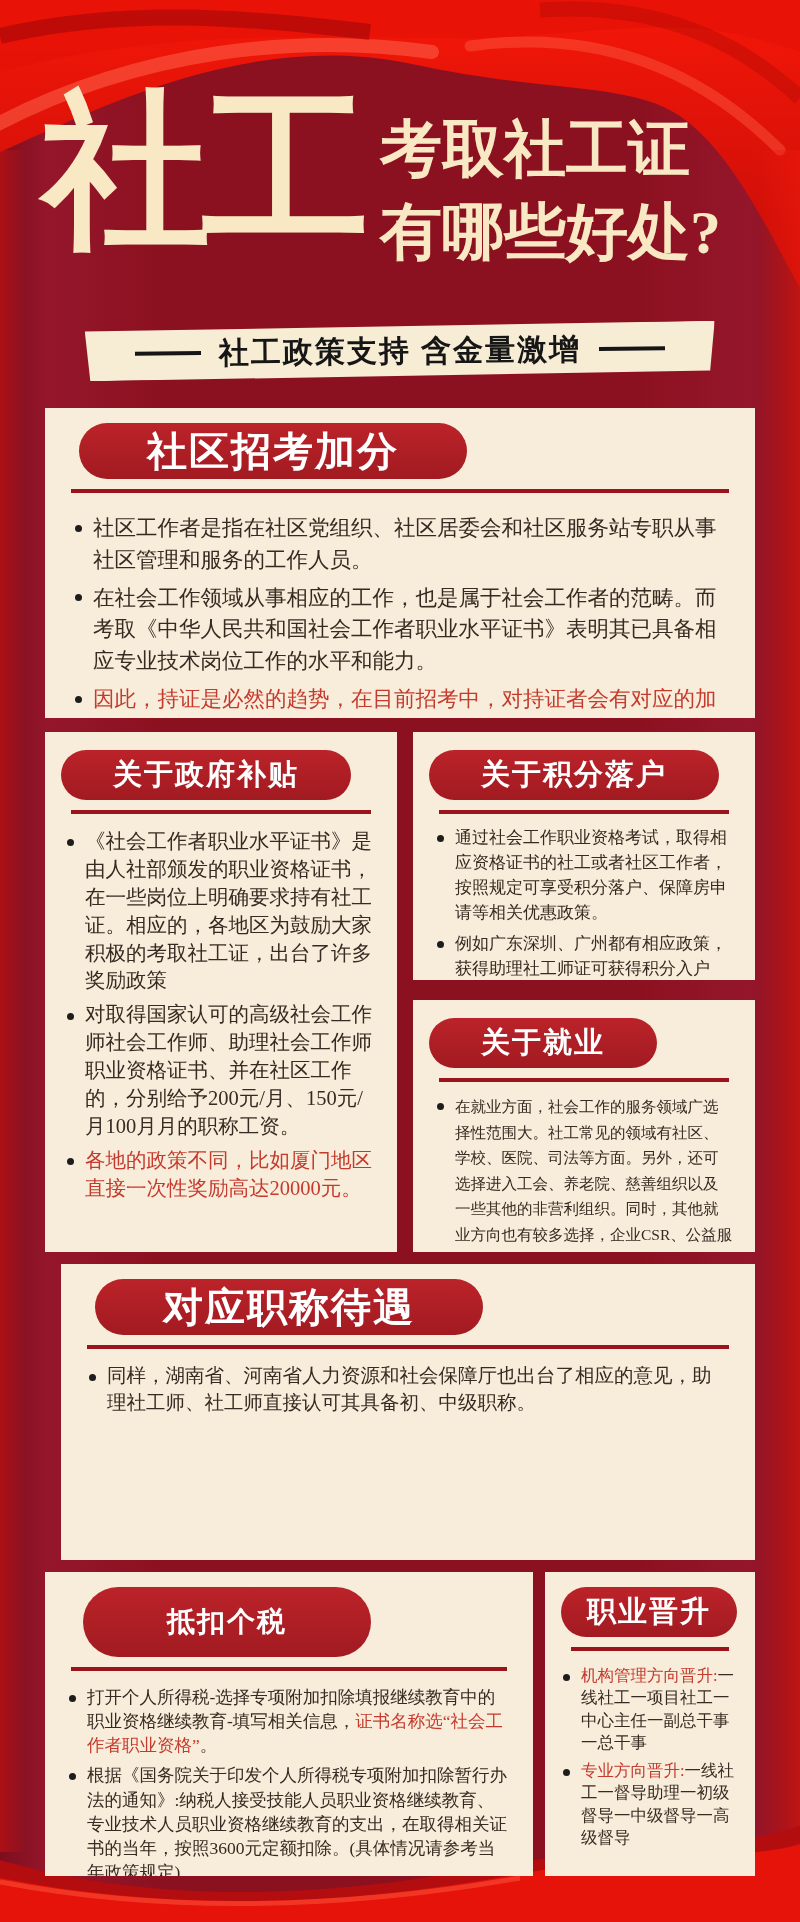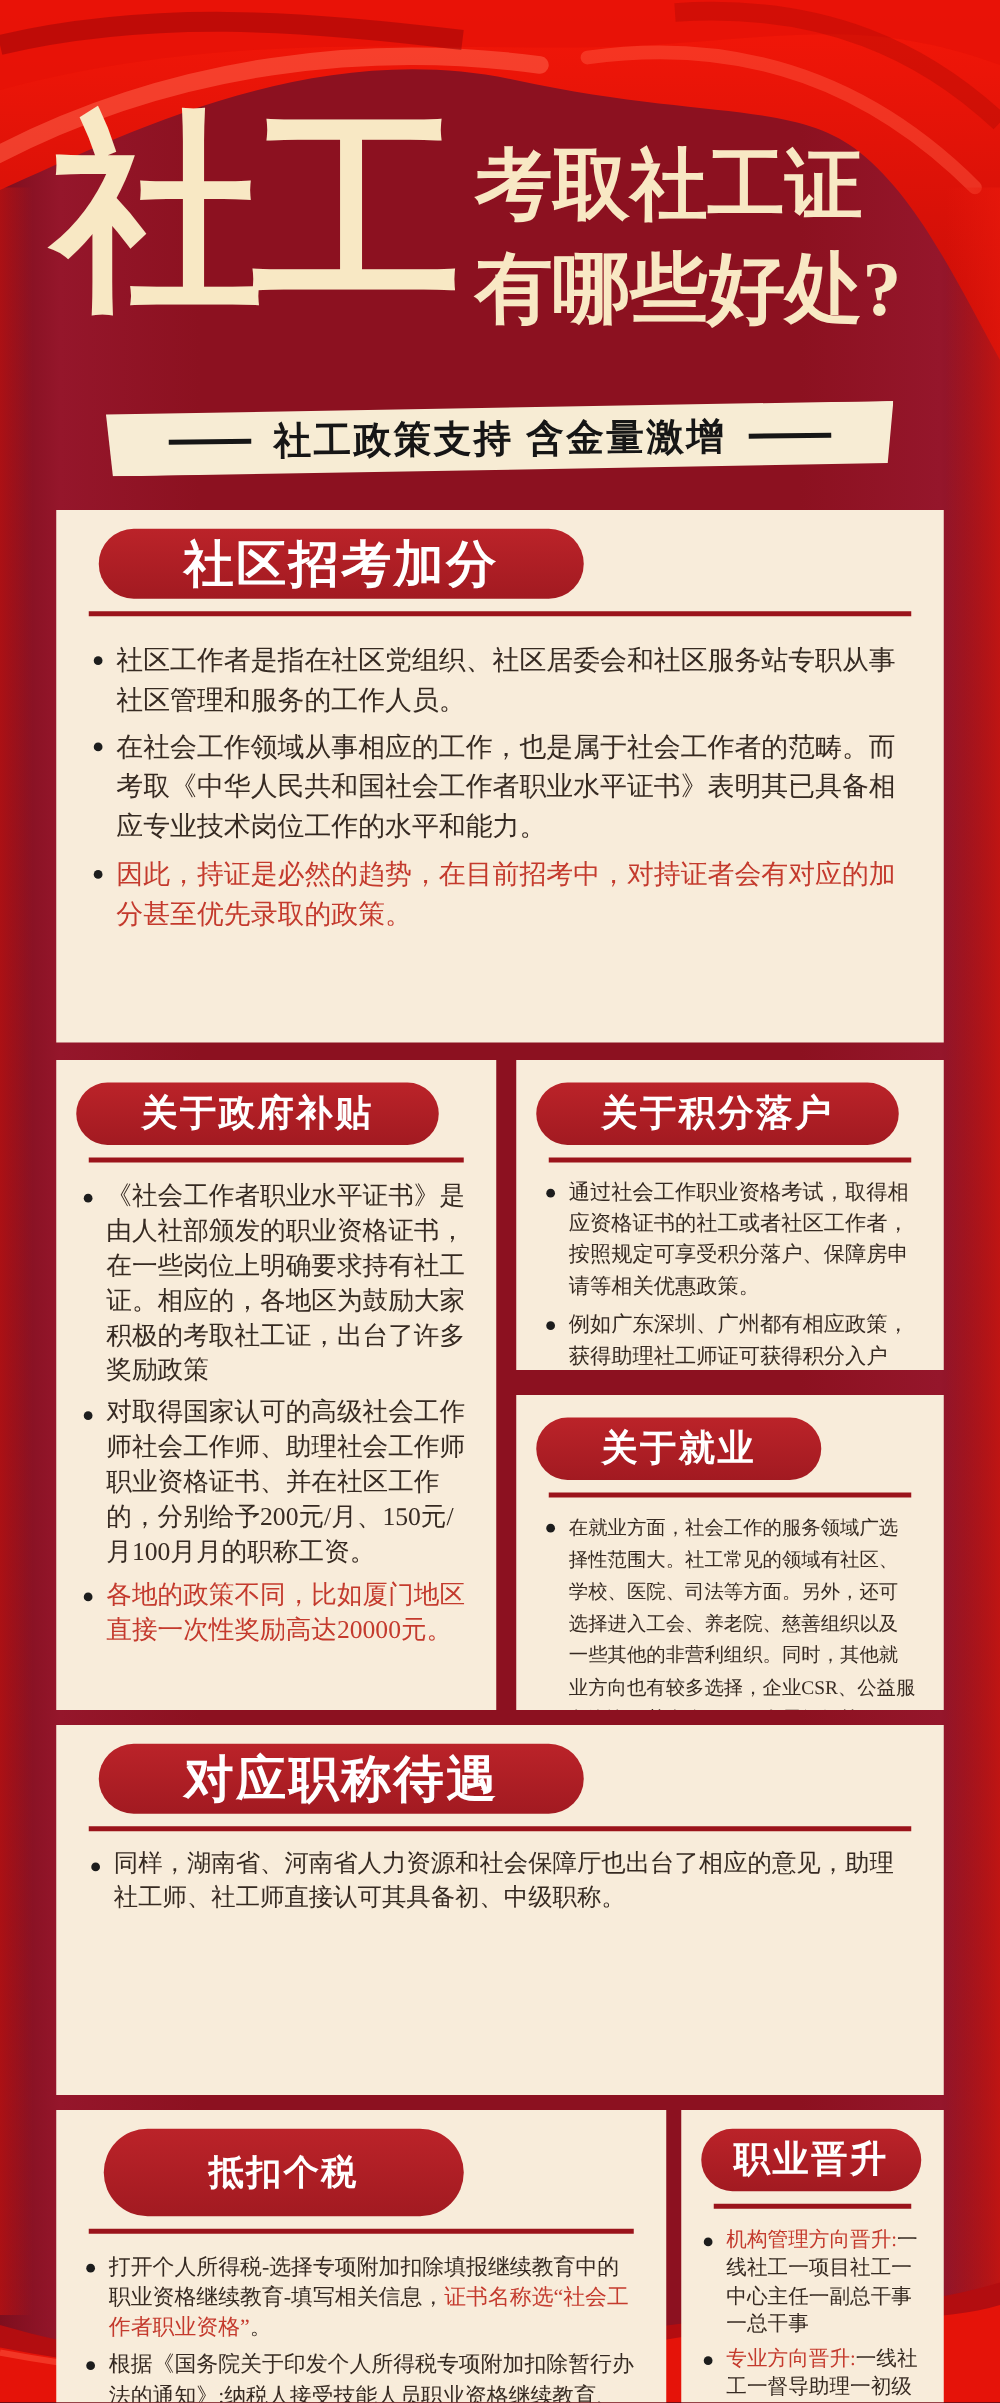--- a/index.html
+++ b/index.html
@@ -34,7 +34,7 @@
   .row2{margin-top:14px;}
   .row2 .colL{width:352px;height:520px;}
   .row2 .colR{width:342px;margin-left:16px;display:flex;flex-direction:column;}
-  .card-recruit{height:426px;}
+  .card-recruit{height:310px;}
   .card-points{height:248px;}
   .card-employment{height:252px;margin-top:20px;}
   .card-title-match{height:296px;margin-top:12px;}

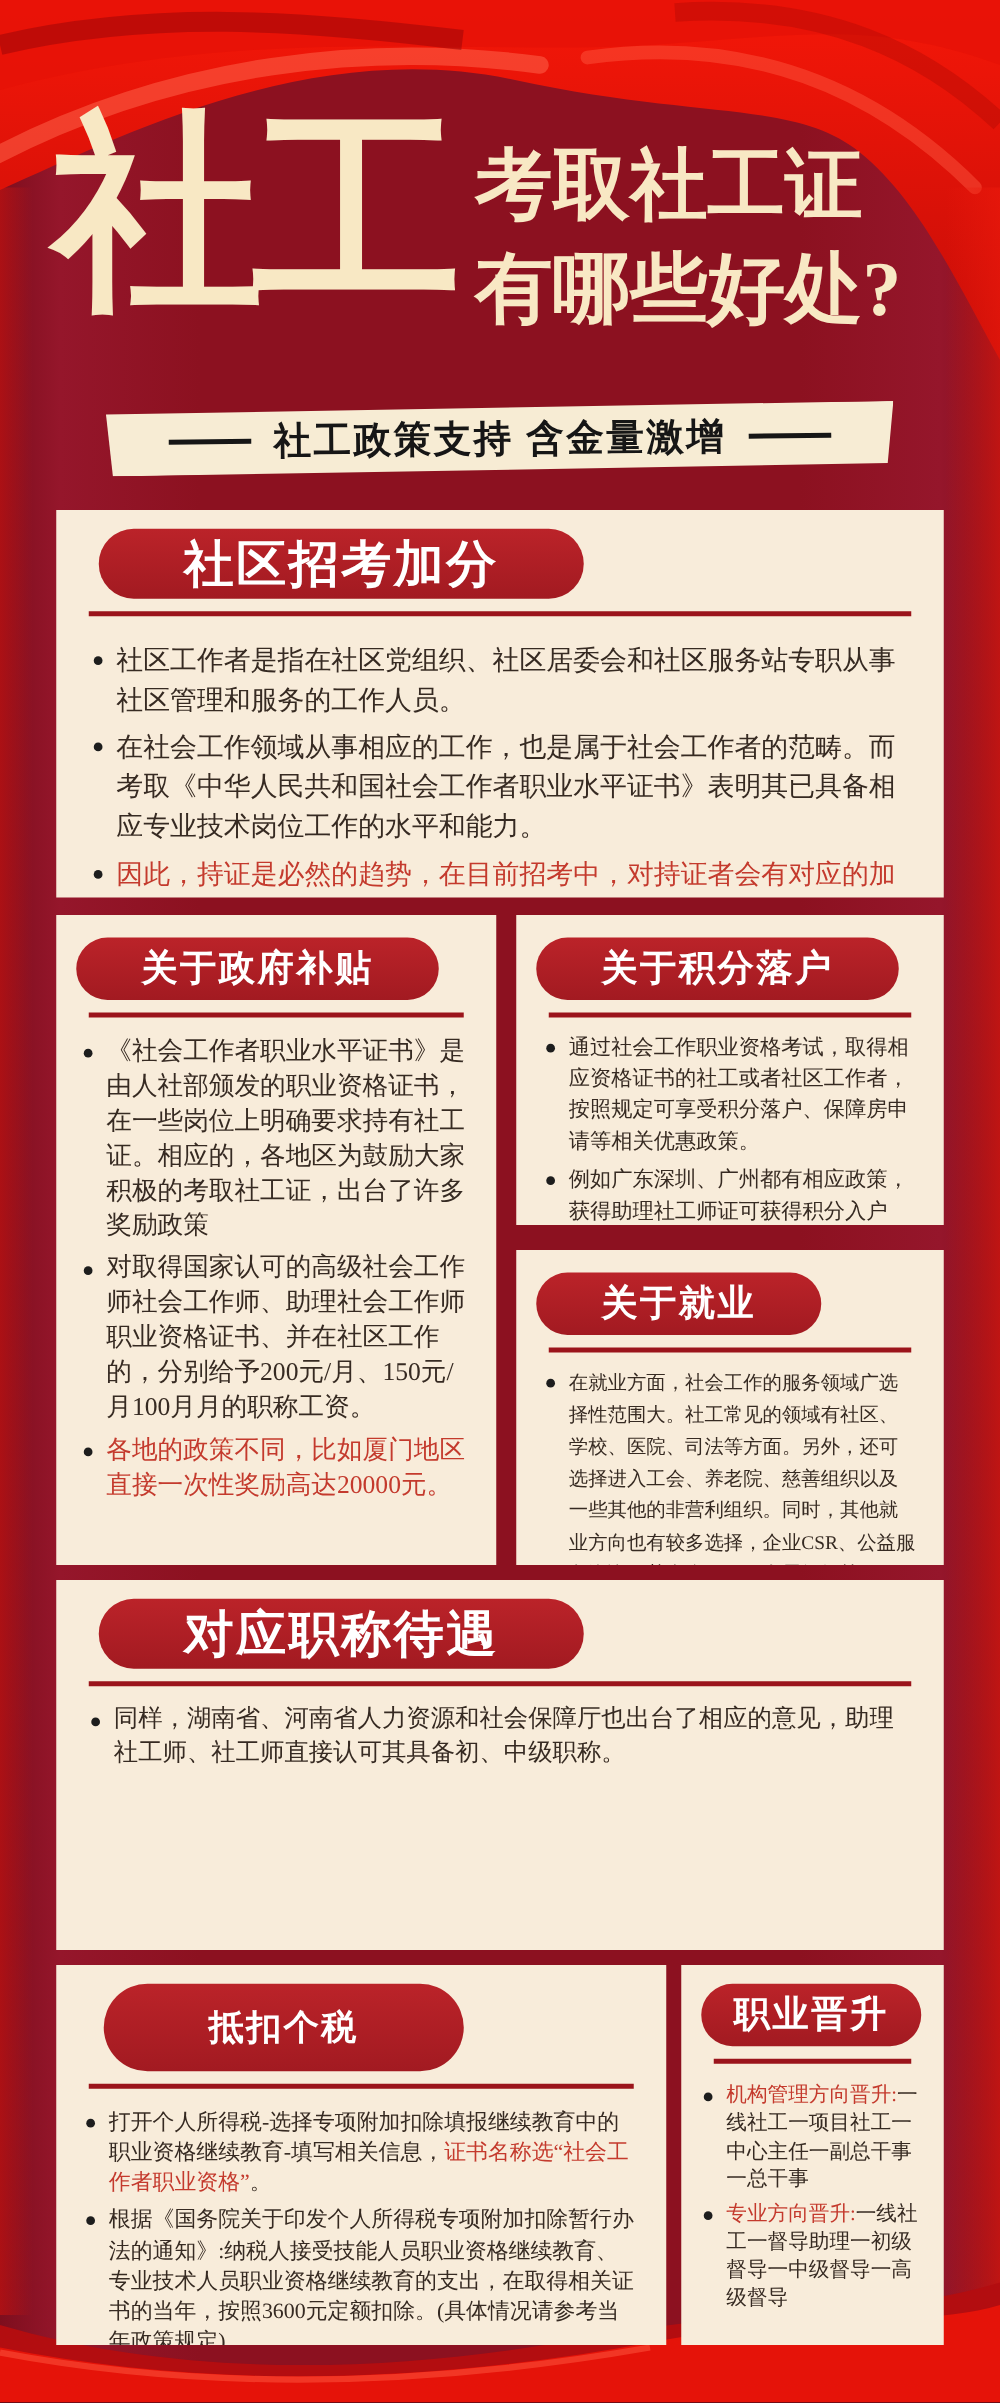--- a/index.html
+++ b/index.html
@@ -37,7 +37,7 @@
   .card-recruit{height:310px;}
   .card-points{height:248px;}
   .card-employment{height:252px;margin-top:20px;}
-  .card-title-match{height:296px;margin-top:12px;}
+  .card-title-match{height:296px;margin-top:12px;margin-left:16px;}
   .row3{margin-top:12px;}
   .card-tax{width:488px;height:304px;}
   .card-career{width:210px;height:304px;margin-left:12px;}

